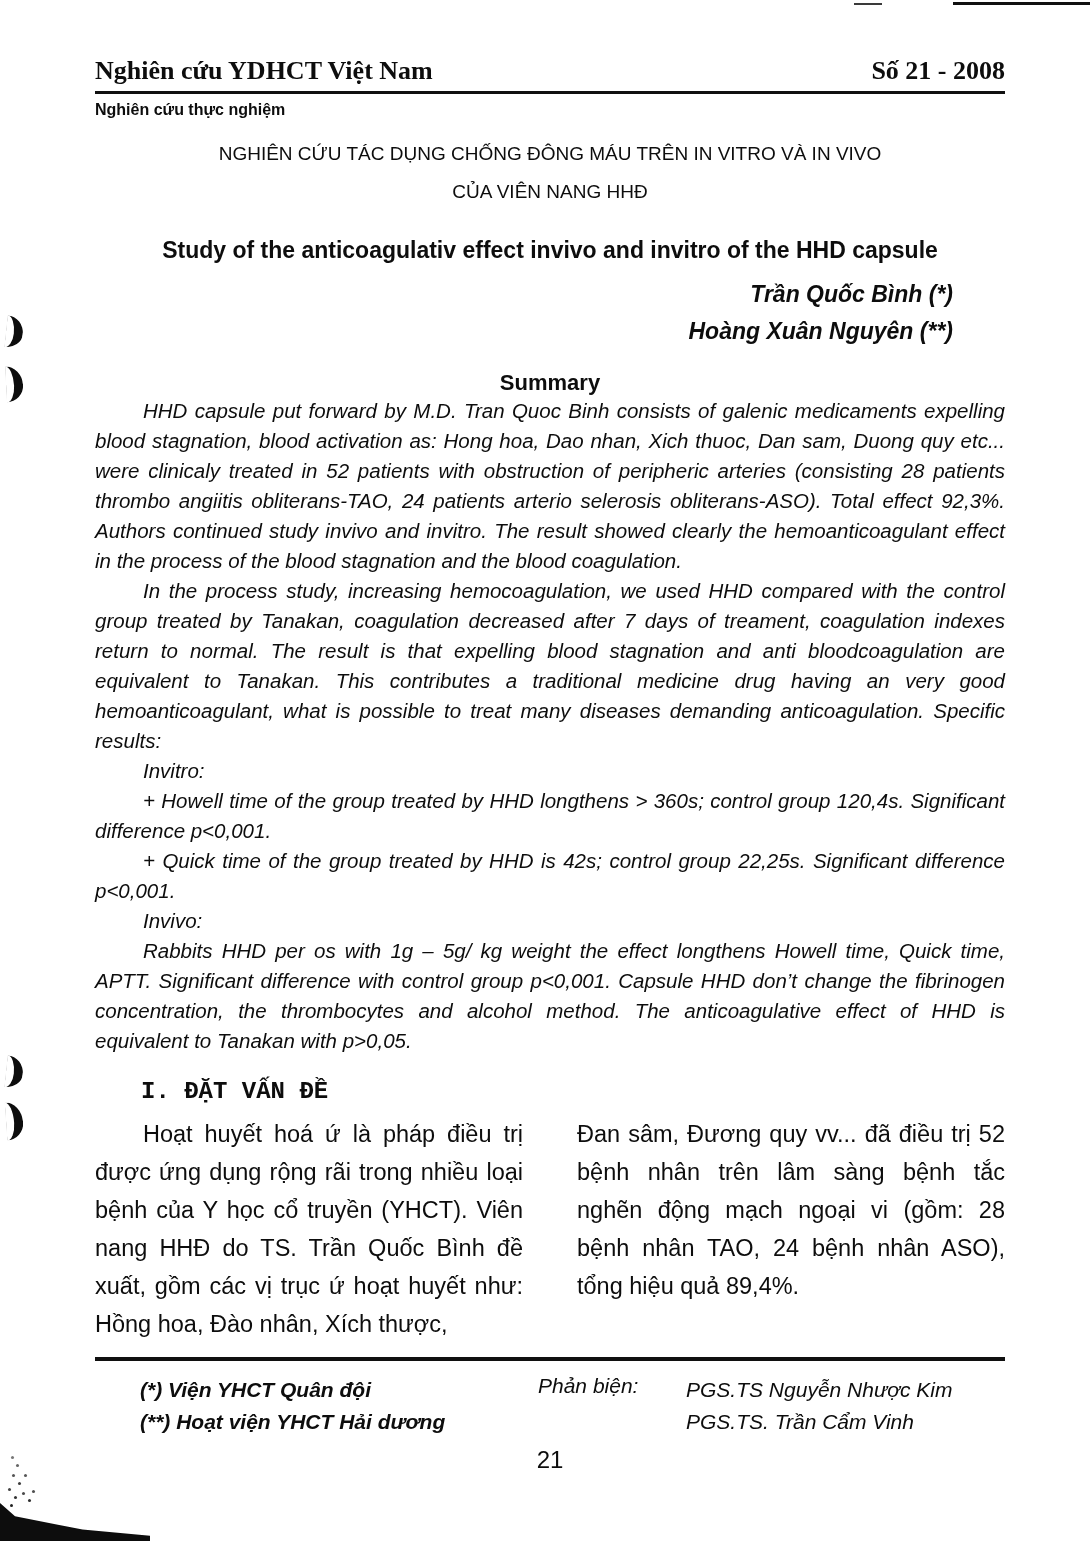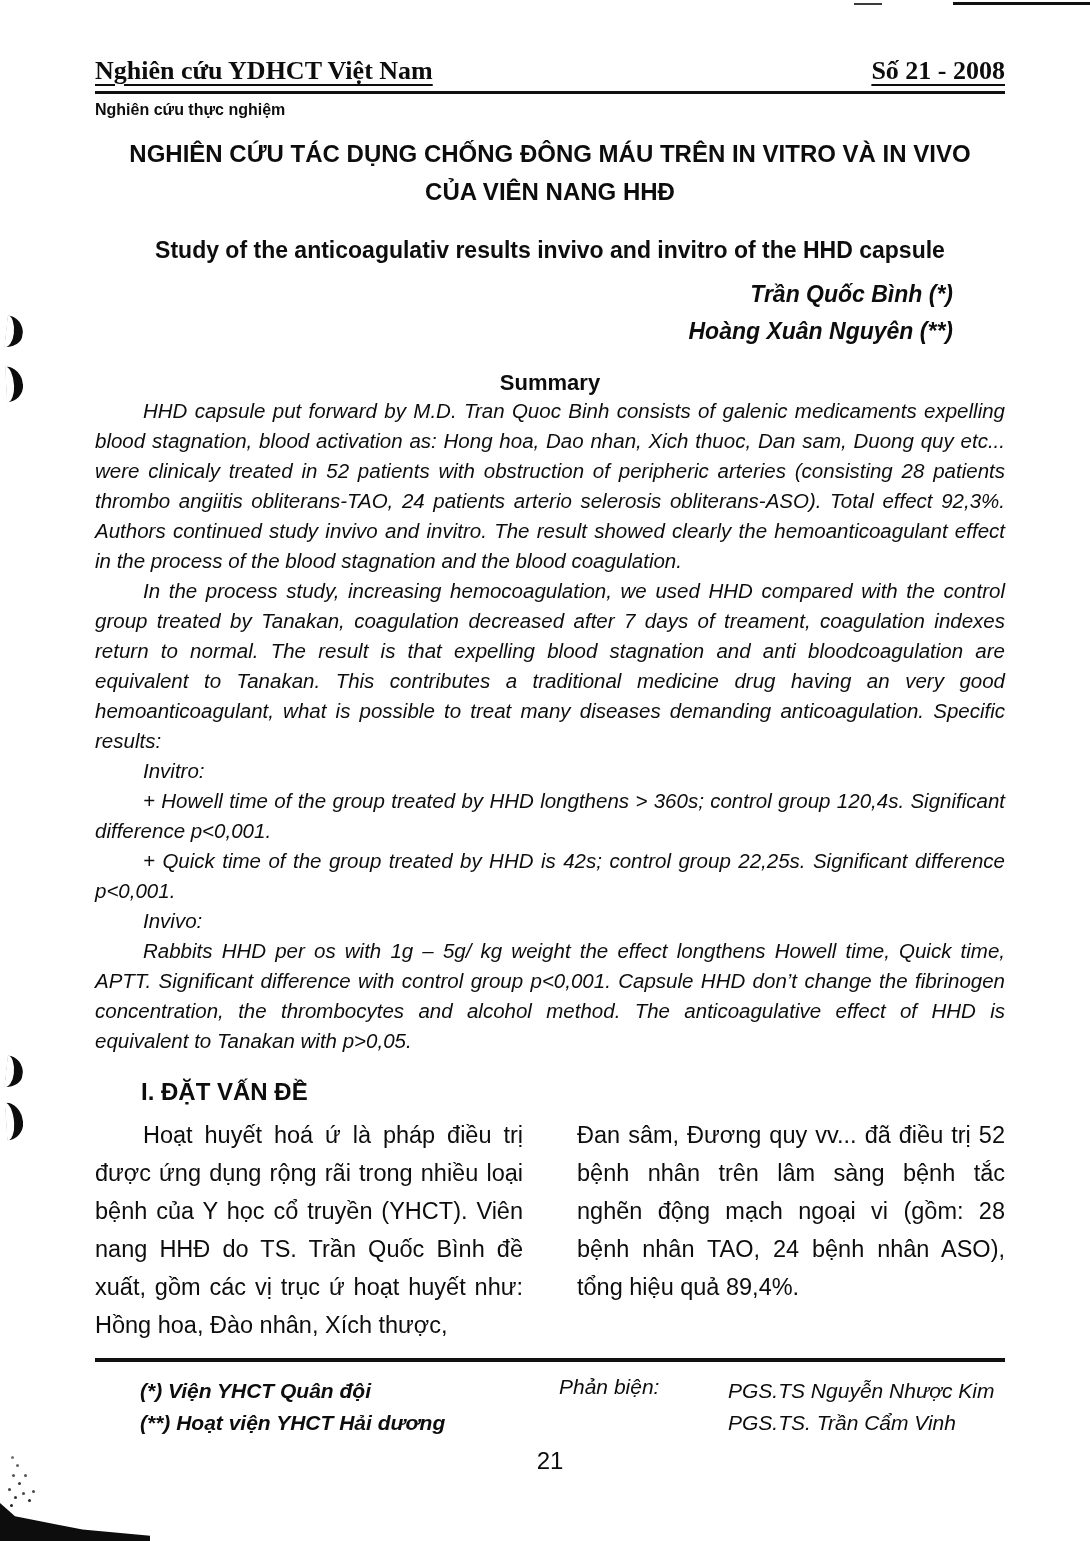--- a/index.html
+++ b/index.html
@@ -23,7 +23,7 @@
     border-bottom:3px solid #101010;
     padding-bottom:5px;
   }
-  .page-header .ut { text-decoration:underline; text-decoration-thickness:2px; text-underline-offset:5px; }
+  .page-header .ut { text-decoration-thickness:2px; text-underline-offset:5px; }
   .category { font-weight:bold; font-size:16px; margin-top:7px; }
 
   

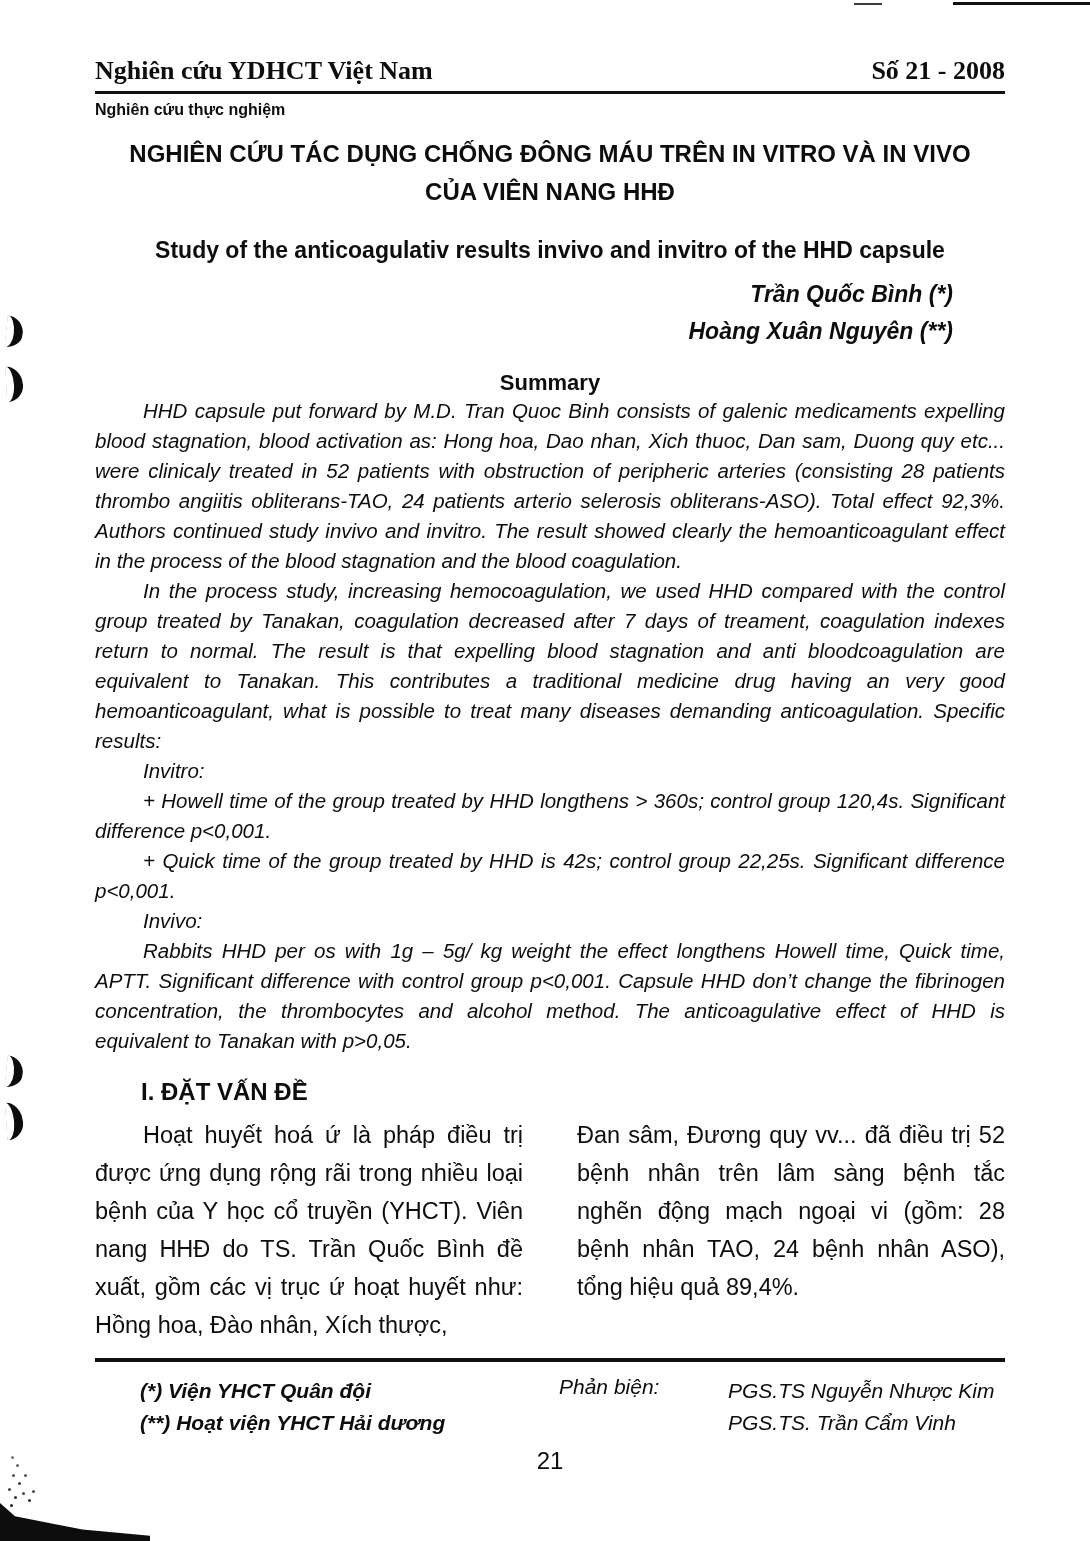--- a/index.html
+++ b/index.html
@@ -27,7 +27,7 @@
   .category { font-weight:bold; font-size:16px; margin-top:7px; }
 
   
-  .title-vi { text-align:center; font-weight:bold; font-size:24px; line-height:38px; margin-top:16px; }
+  .title-vi { text-align:center; font-weight:normal; font-size:19px; line-height:38px; margin-top:16px; }
   .title-en { text-align:center; font-weight:bold; font-size:23px; margin-top:26px; }
   .authors  { text-align:right; padding-right:52px; font-weight:bold; font-style:italic;
               font-size:23px; line-height:37px; margin-top:12px; }

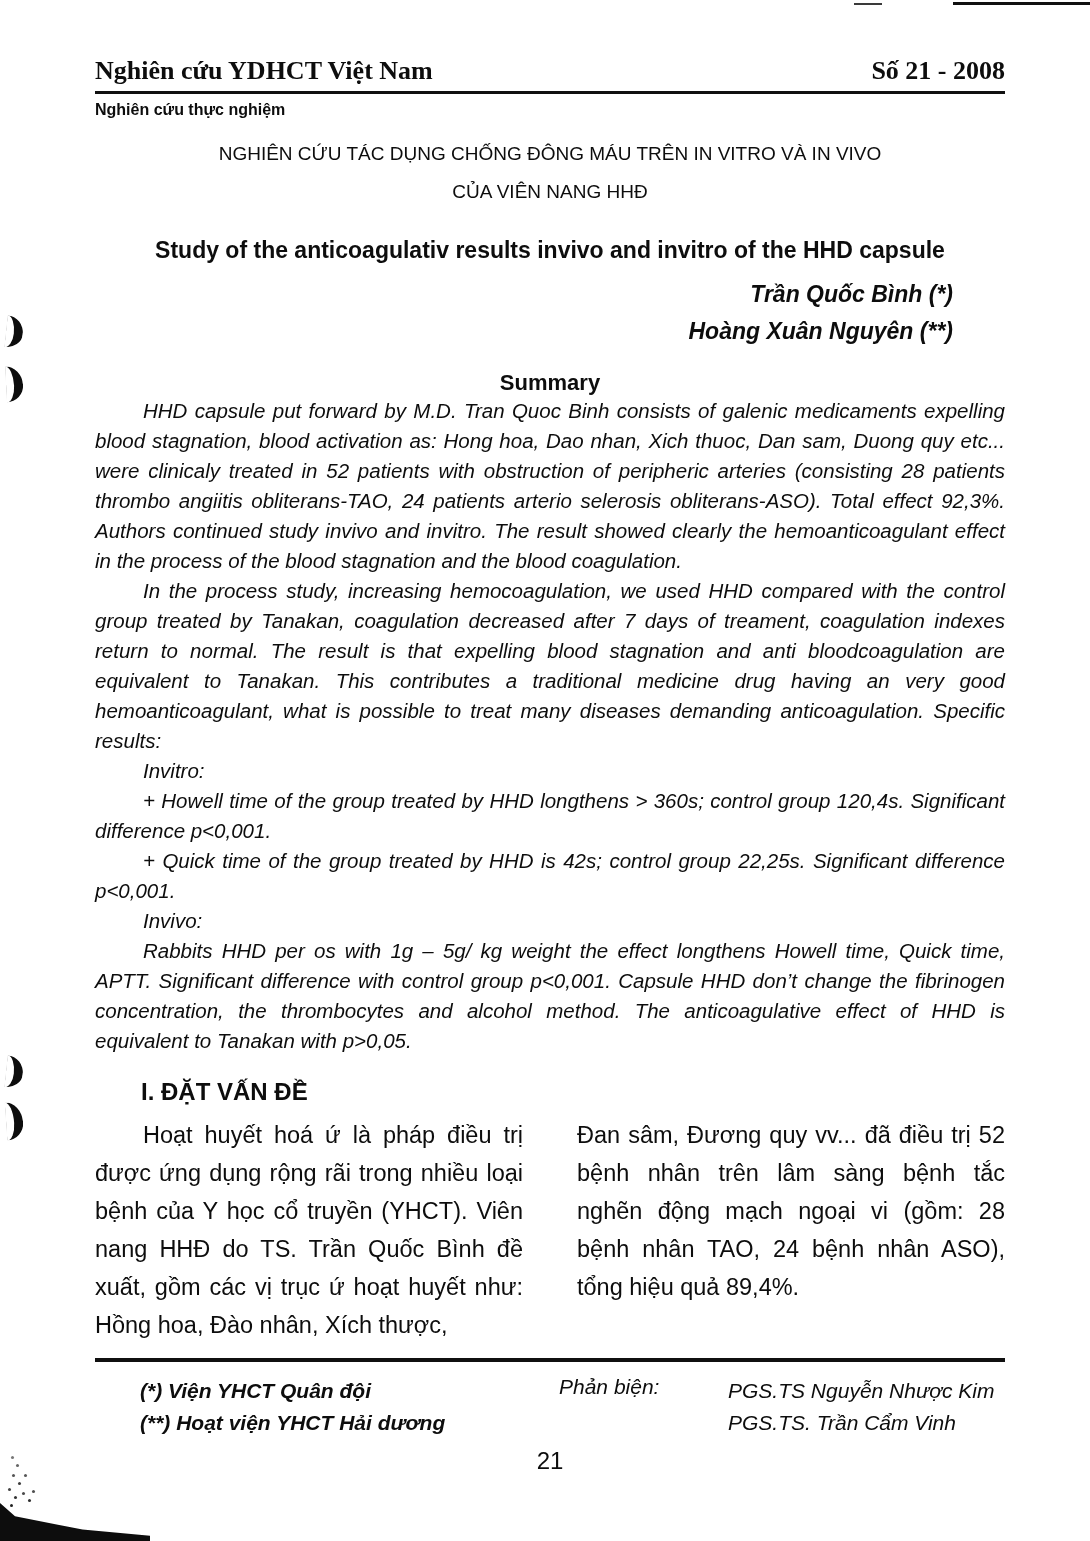--- a/index.html
+++ b/index.html
@@ -104,7 +104,7 @@
       <div>NGHIÊN CỨU TÁC DỤNG CHỐNG ĐÔNG MÁU TRÊN IN VITRO VÀ IN VIVO</div>
       <div>CỦA VIÊN NANG HHĐ</div>
     </div>
-    <div class="title-en">Study of the anticoagulativ results invivo and invitro of the HHD capsule</div>
+    <div class="title-en">Study of the anticoagulativ effect invivo and invitro of the HHD capsule</div>
 
     <div class="authors">
       <div>Trần Quốc Bình (*)</div>

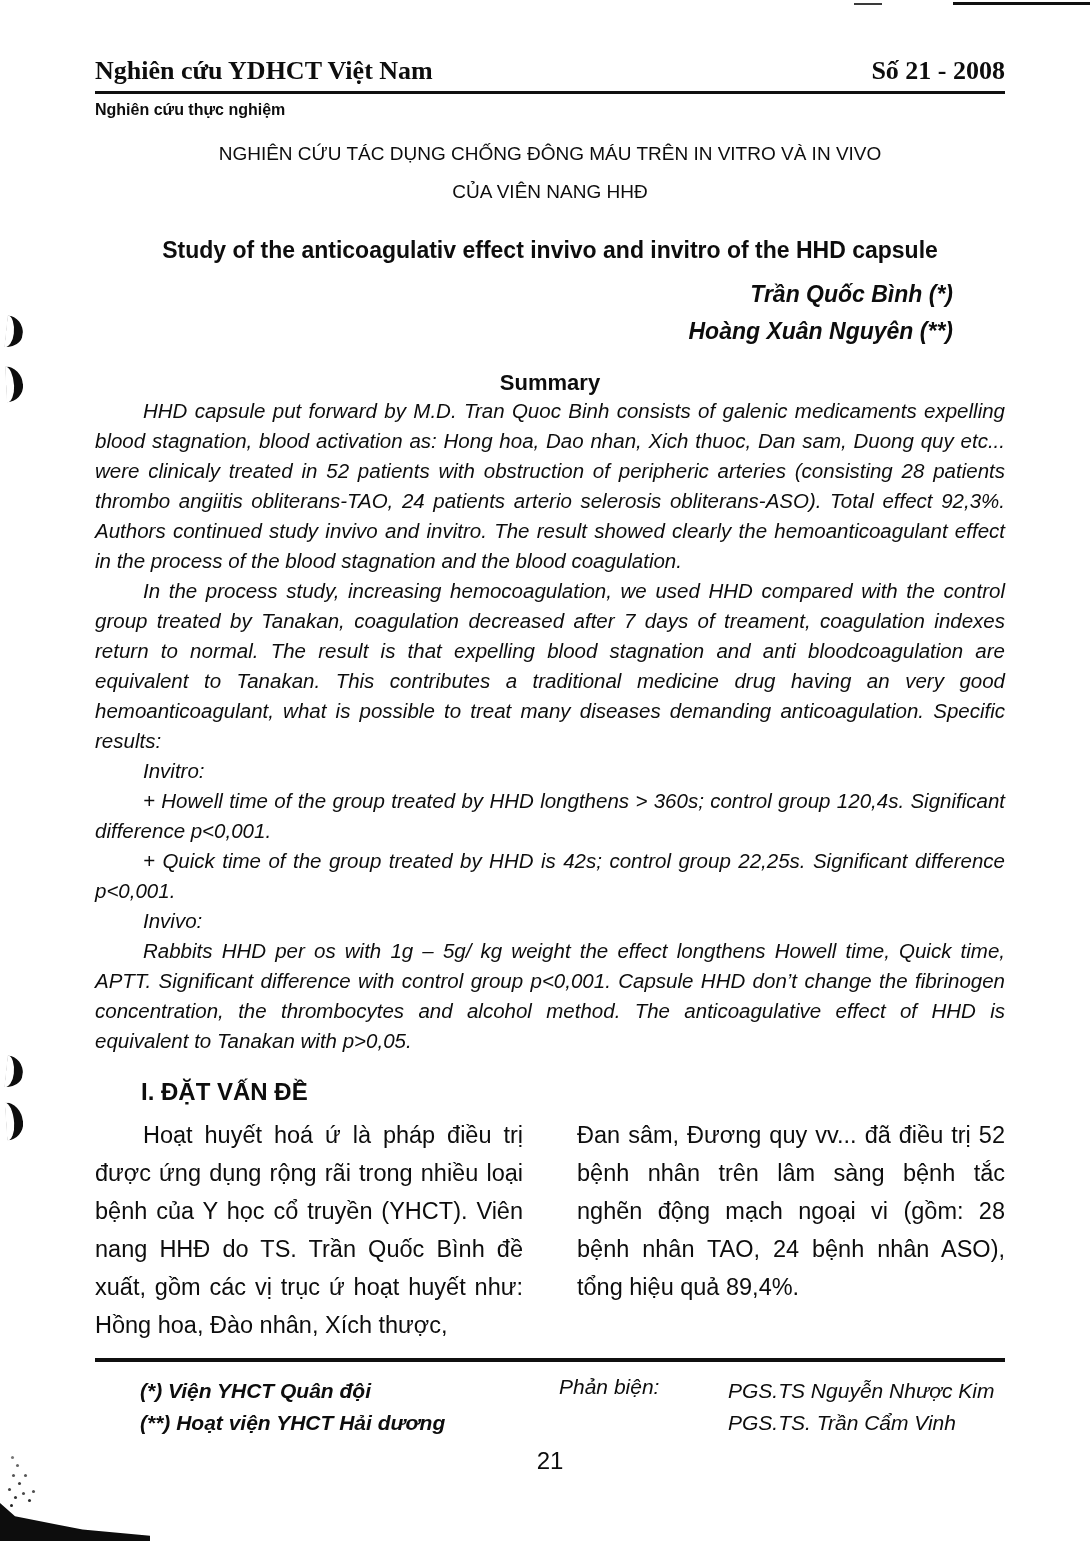--- a/index.html
+++ b/index.html
@@ -41,7 +41,7 @@
   .ind { text-indent:48px; }
 
   
-  .sec-heading { font-weight:bold; font-size:24px; margin:22px 0 10px 46px; }
+  .sec-heading { font-weight:bold; font-size:24px; margin:22px 0 10px 46px;font-family:Liberation Mono, monospace; }
   .columns { display:flex; gap:54px; }
   .col { flex:1; font-size:23.5px; line-height:38px; text-align:justify; }
   .col .ind { text-indent:48px; }

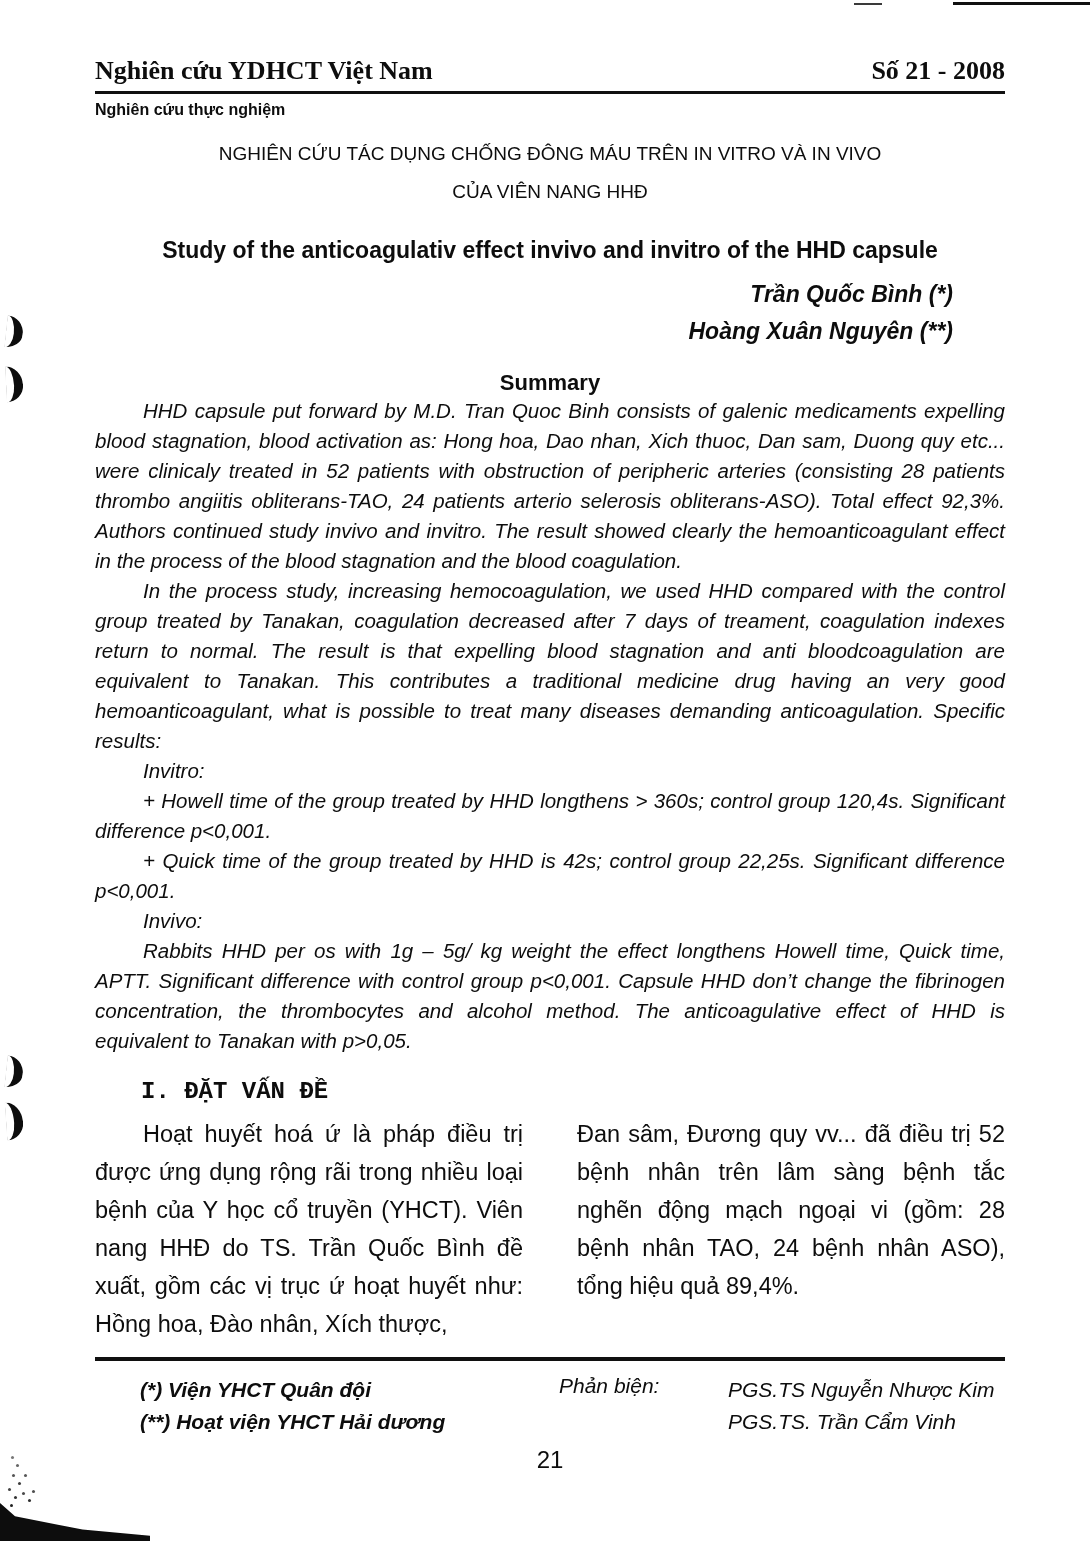--- a/index.html
+++ b/index.html
@@ -48,7 +48,7 @@
 
   
   .footer-rule { border-top:4px solid #101010; margin-top:14px; }
-  .footer-row { display:flex; margin-top:13px; padding-left:45px; font-size:21px;gap:21px; }
+  .footer-row { display:flex; margin-top:13px; padding-left:45px; font-size:21px; }
   .affiliations { width:398px; font-weight:bold; font-style:italic; line-height:32px; }
   .reviewer-label { width:148px; font-style:italic; }
   .reviewers { font-style:italic; line-height:32px; }

